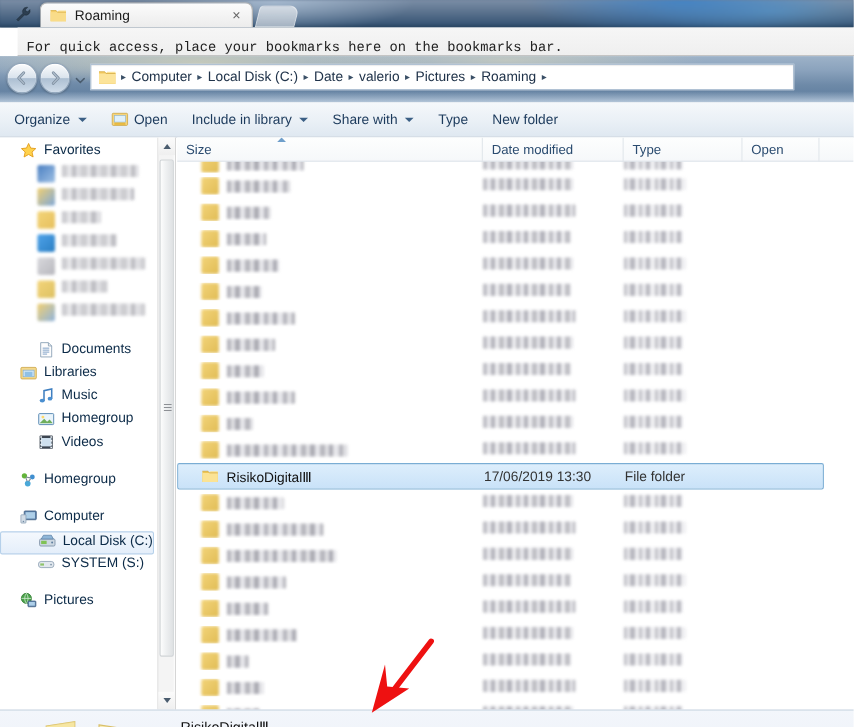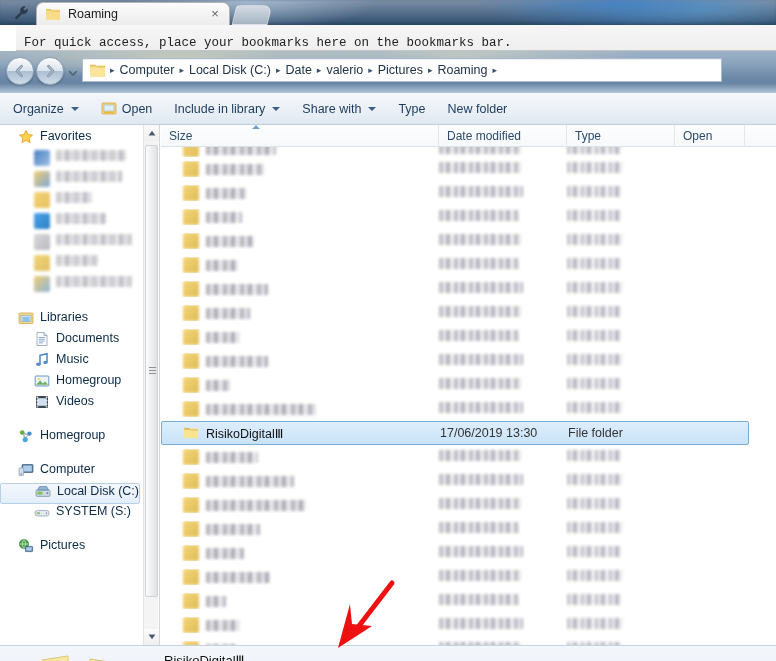--- a/index.html
+++ b/index.html
@@ -409,6 +409,14 @@
 
       <div class="nav-spacer"></div>
 
+      <div class="nav-row child">
+        <svg class="nav-ico" viewBox="0 0 16 16">
+          <path d="M3 1.5h7l3 3v10H3z" fill="#fdfdfd" stroke="#8aa0b5" stroke-width=".8"></path>
+          <path d="M10 1.5v3h3" fill="none" stroke="#8aa0b5" stroke-width=".8"></path>
+          <path d="M4.8 6.5h6M4.8 8.3h6M4.8 10.1h6M4.8 11.9h4" stroke="#6f95c0" stroke-width=".8"></path>
+        </svg>
+        <span>Documents</span>
+      </div>
       <div class="nav-row header">
         <svg class="nav-ico" viewBox="0 0 16 16">
           <rect x="1" y="3" width="14" height="10.5" rx="1" fill="#f5d98b" stroke="#c8a13f" stroke-width=".7"></rect>
@@ -416,14 +424,6 @@
           <rect x="4.5" y="7" width="7" height="4.5" fill="#8fc0e6"></rect>
         </svg>
         <span>Libraries</span>
-      </div>
-      <div class="nav-row child">
-        <svg class="nav-ico" viewBox="0 0 16 16">
-          <path d="M3 1.5h7l3 3v10H3z" fill="#fdfdfd" stroke="#8aa0b5" stroke-width=".8"></path>
-          <path d="M10 1.5v3h3" fill="none" stroke="#8aa0b5" stroke-width=".8"></path>
-          <path d="M4.8 6.5h6M4.8 8.3h6M4.8 10.1h6M4.8 11.9h4" stroke="#6f95c0" stroke-width=".8"></path>
-        </svg>
-        <span>Documents</span>
       </div>
       <div class="nav-row child">
         <svg class="nav-ico" viewBox="0 0 16 16">

